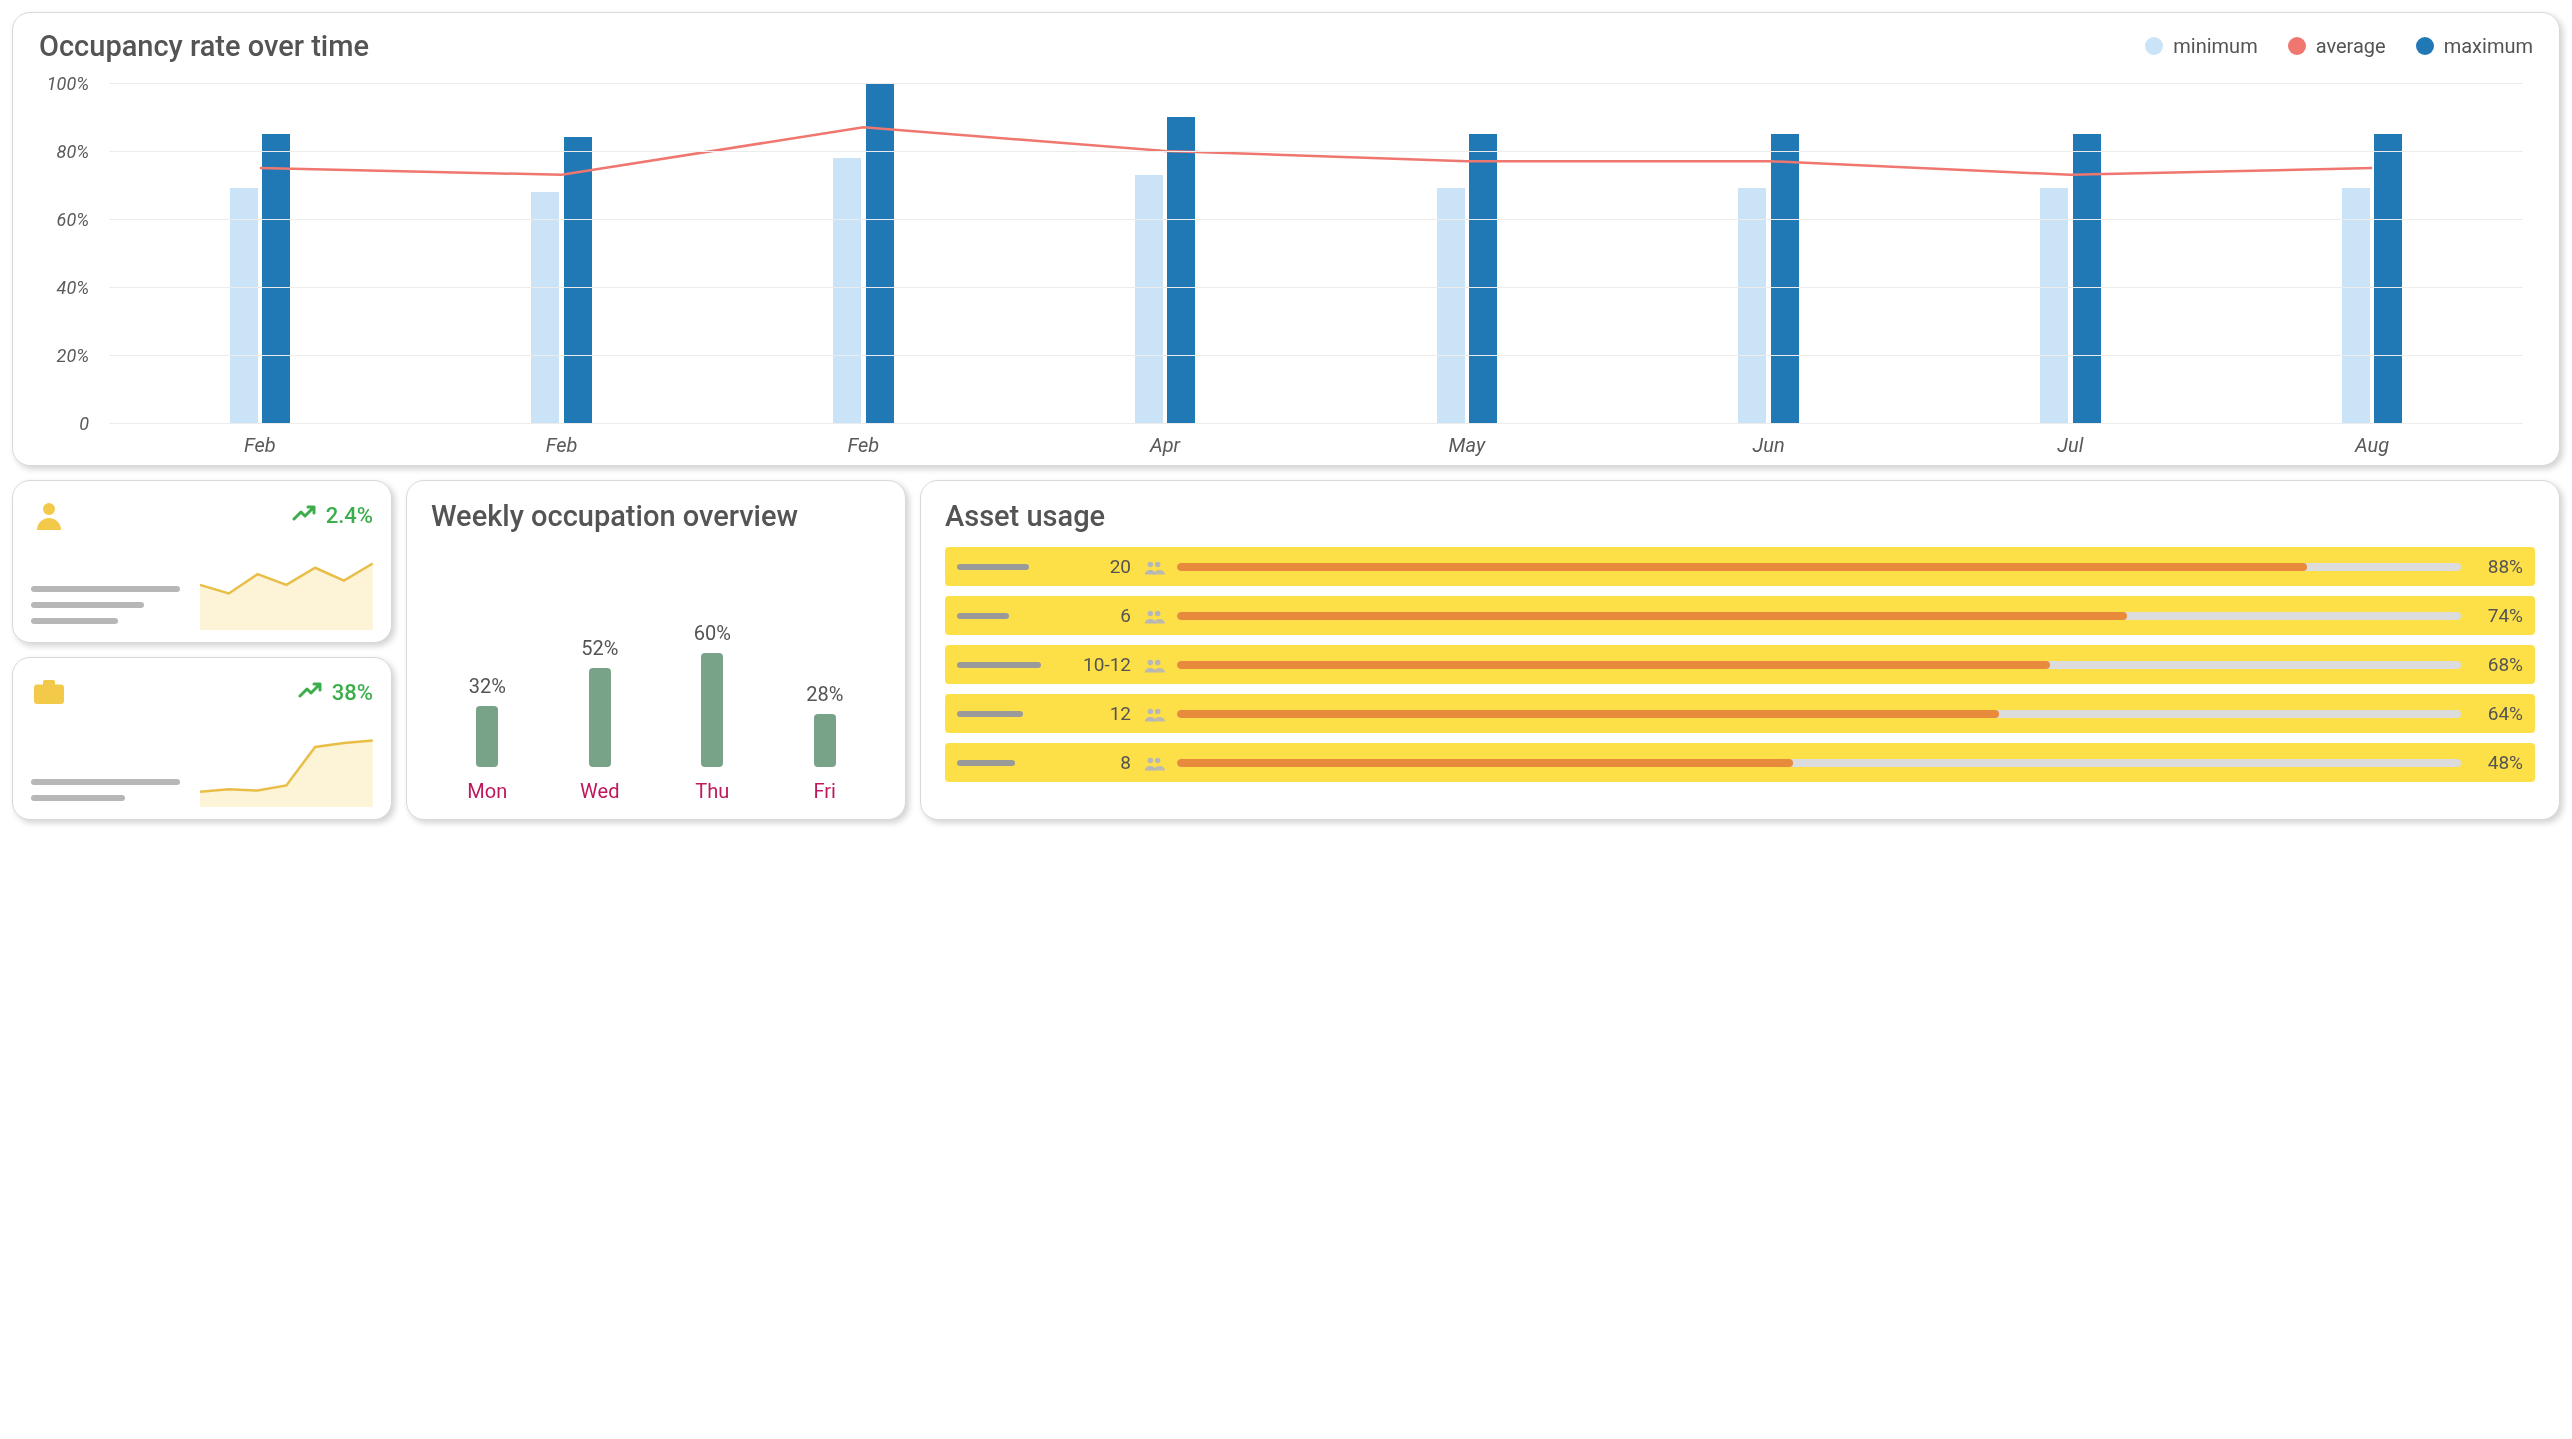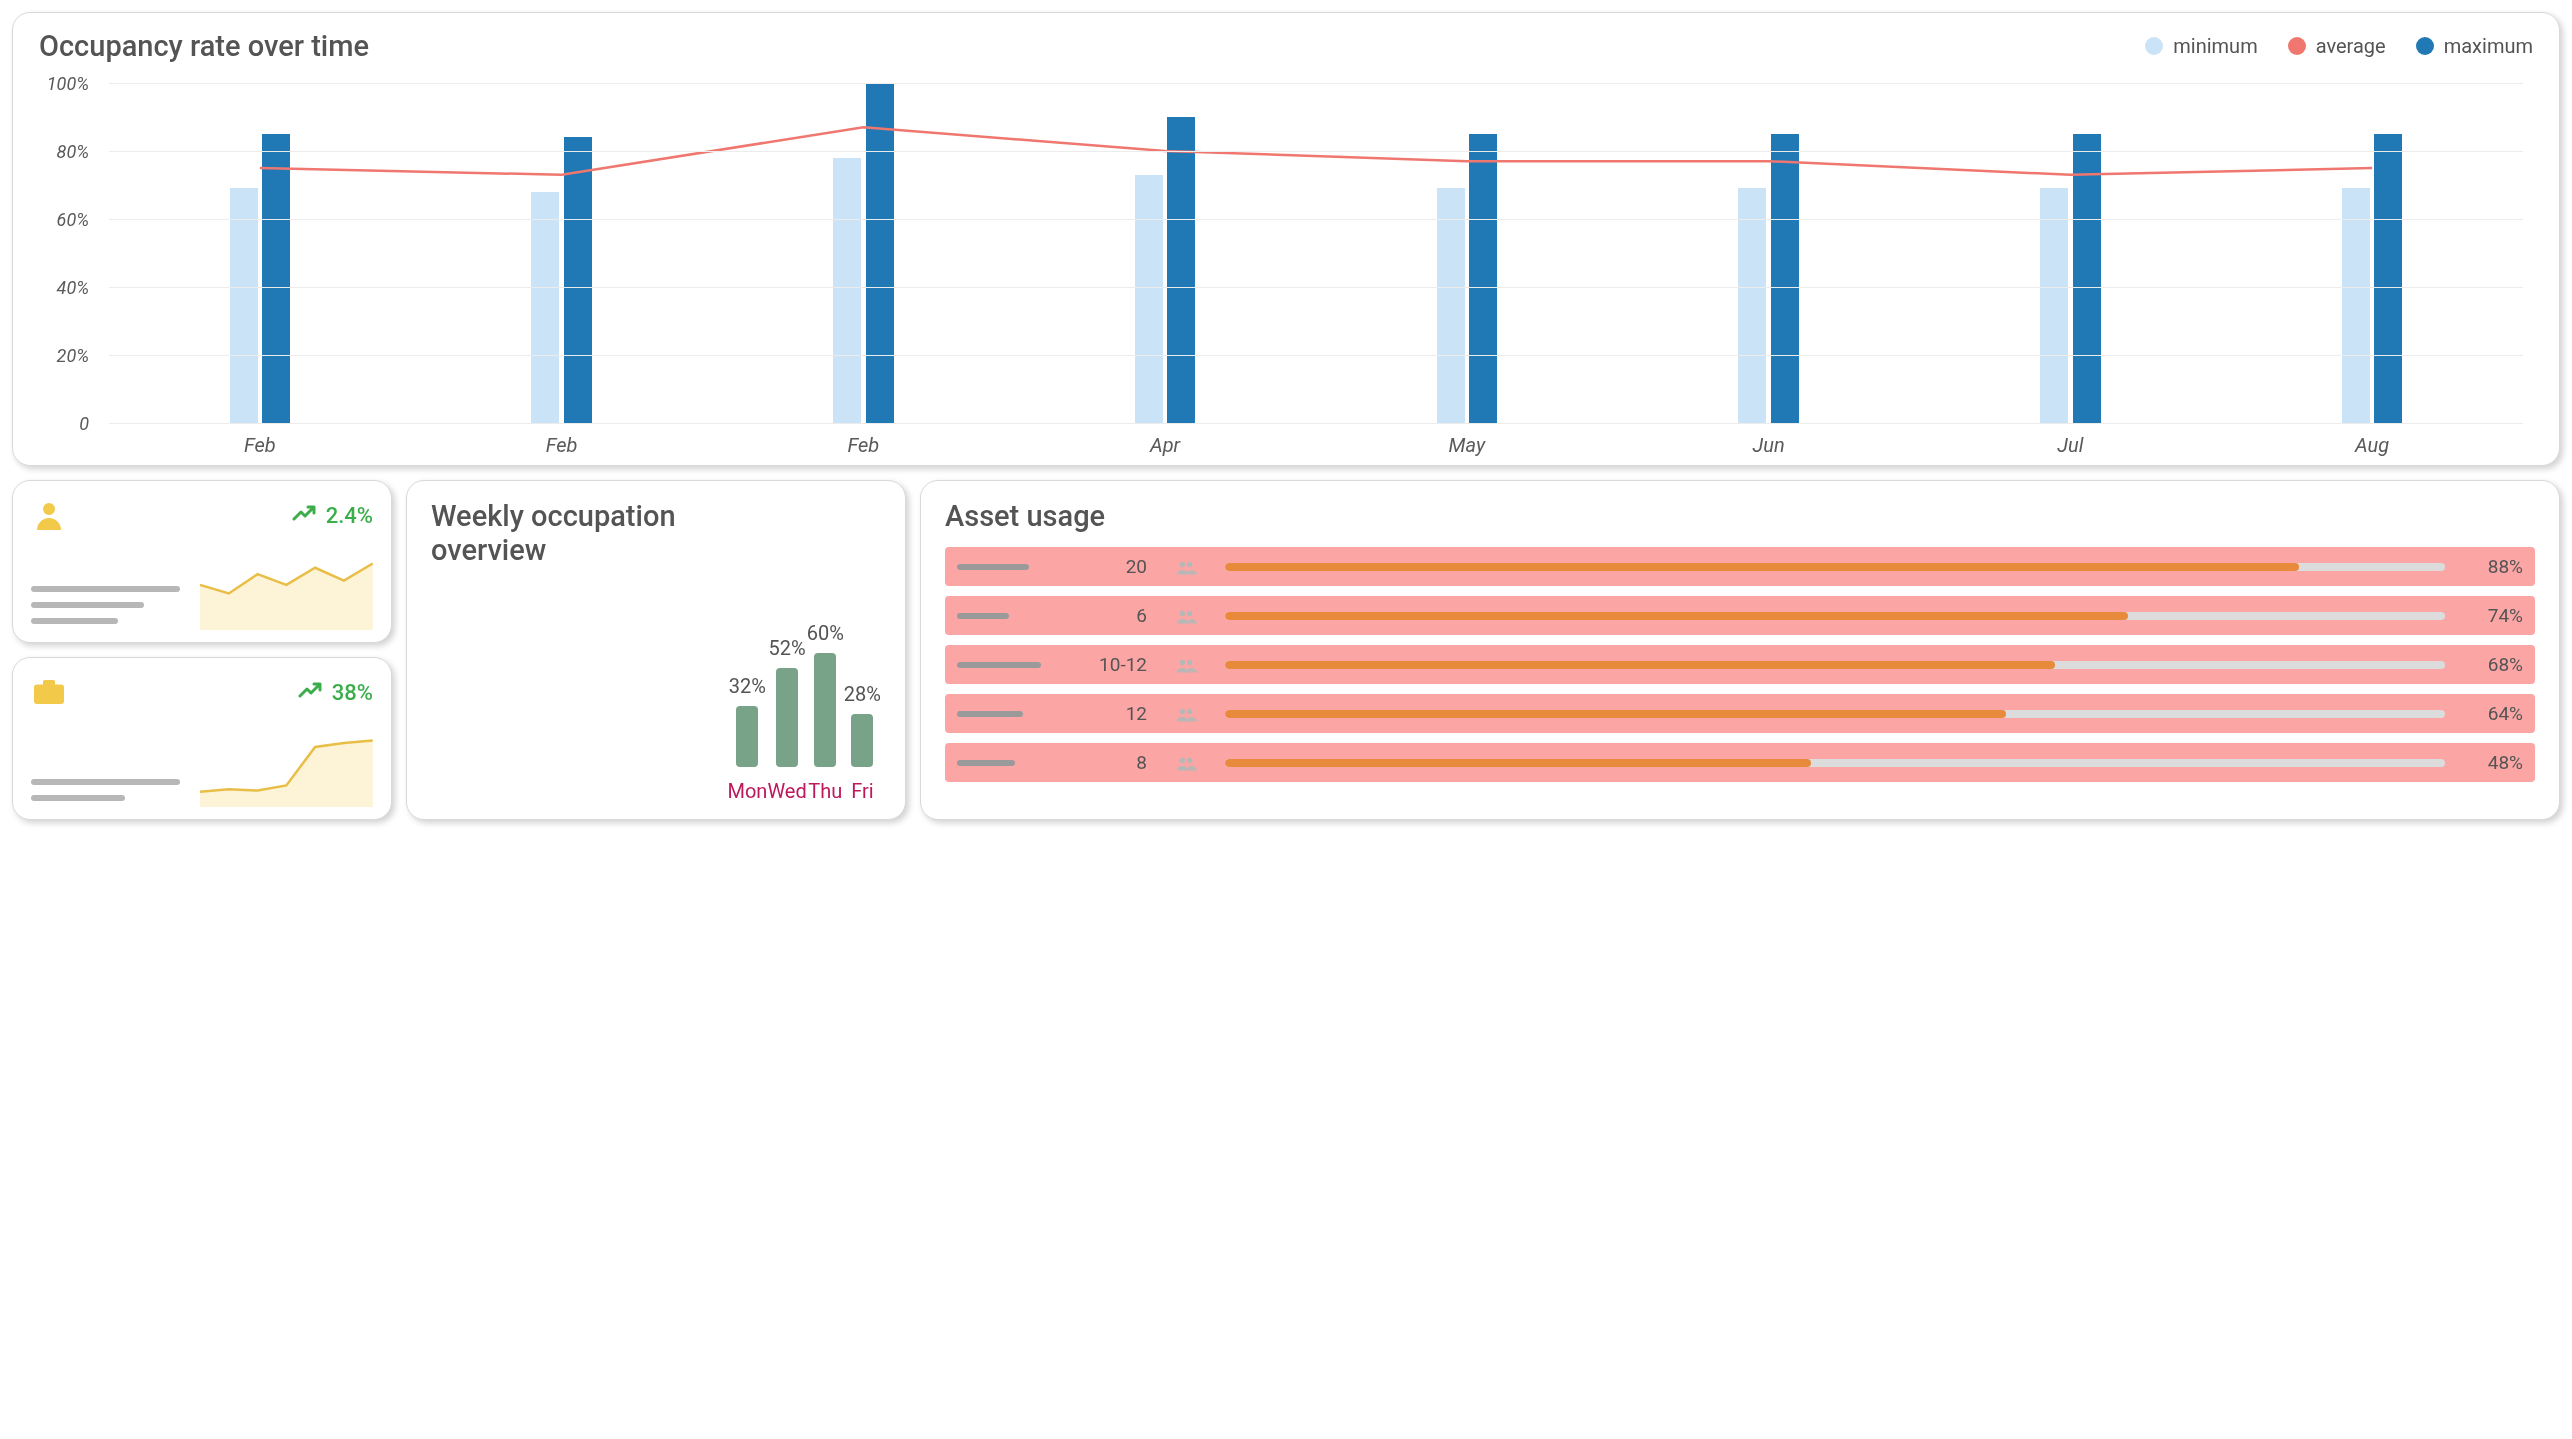--- a/index.html
+++ b/index.html
@@ -182,7 +182,7 @@
   .weekly-card {
     padding: 18px 24px 14px 24px;
     display: flex;
-    flex-direction: row;
+    flex-direction: column;
   }
   .weekly-body {
     flex: 1;

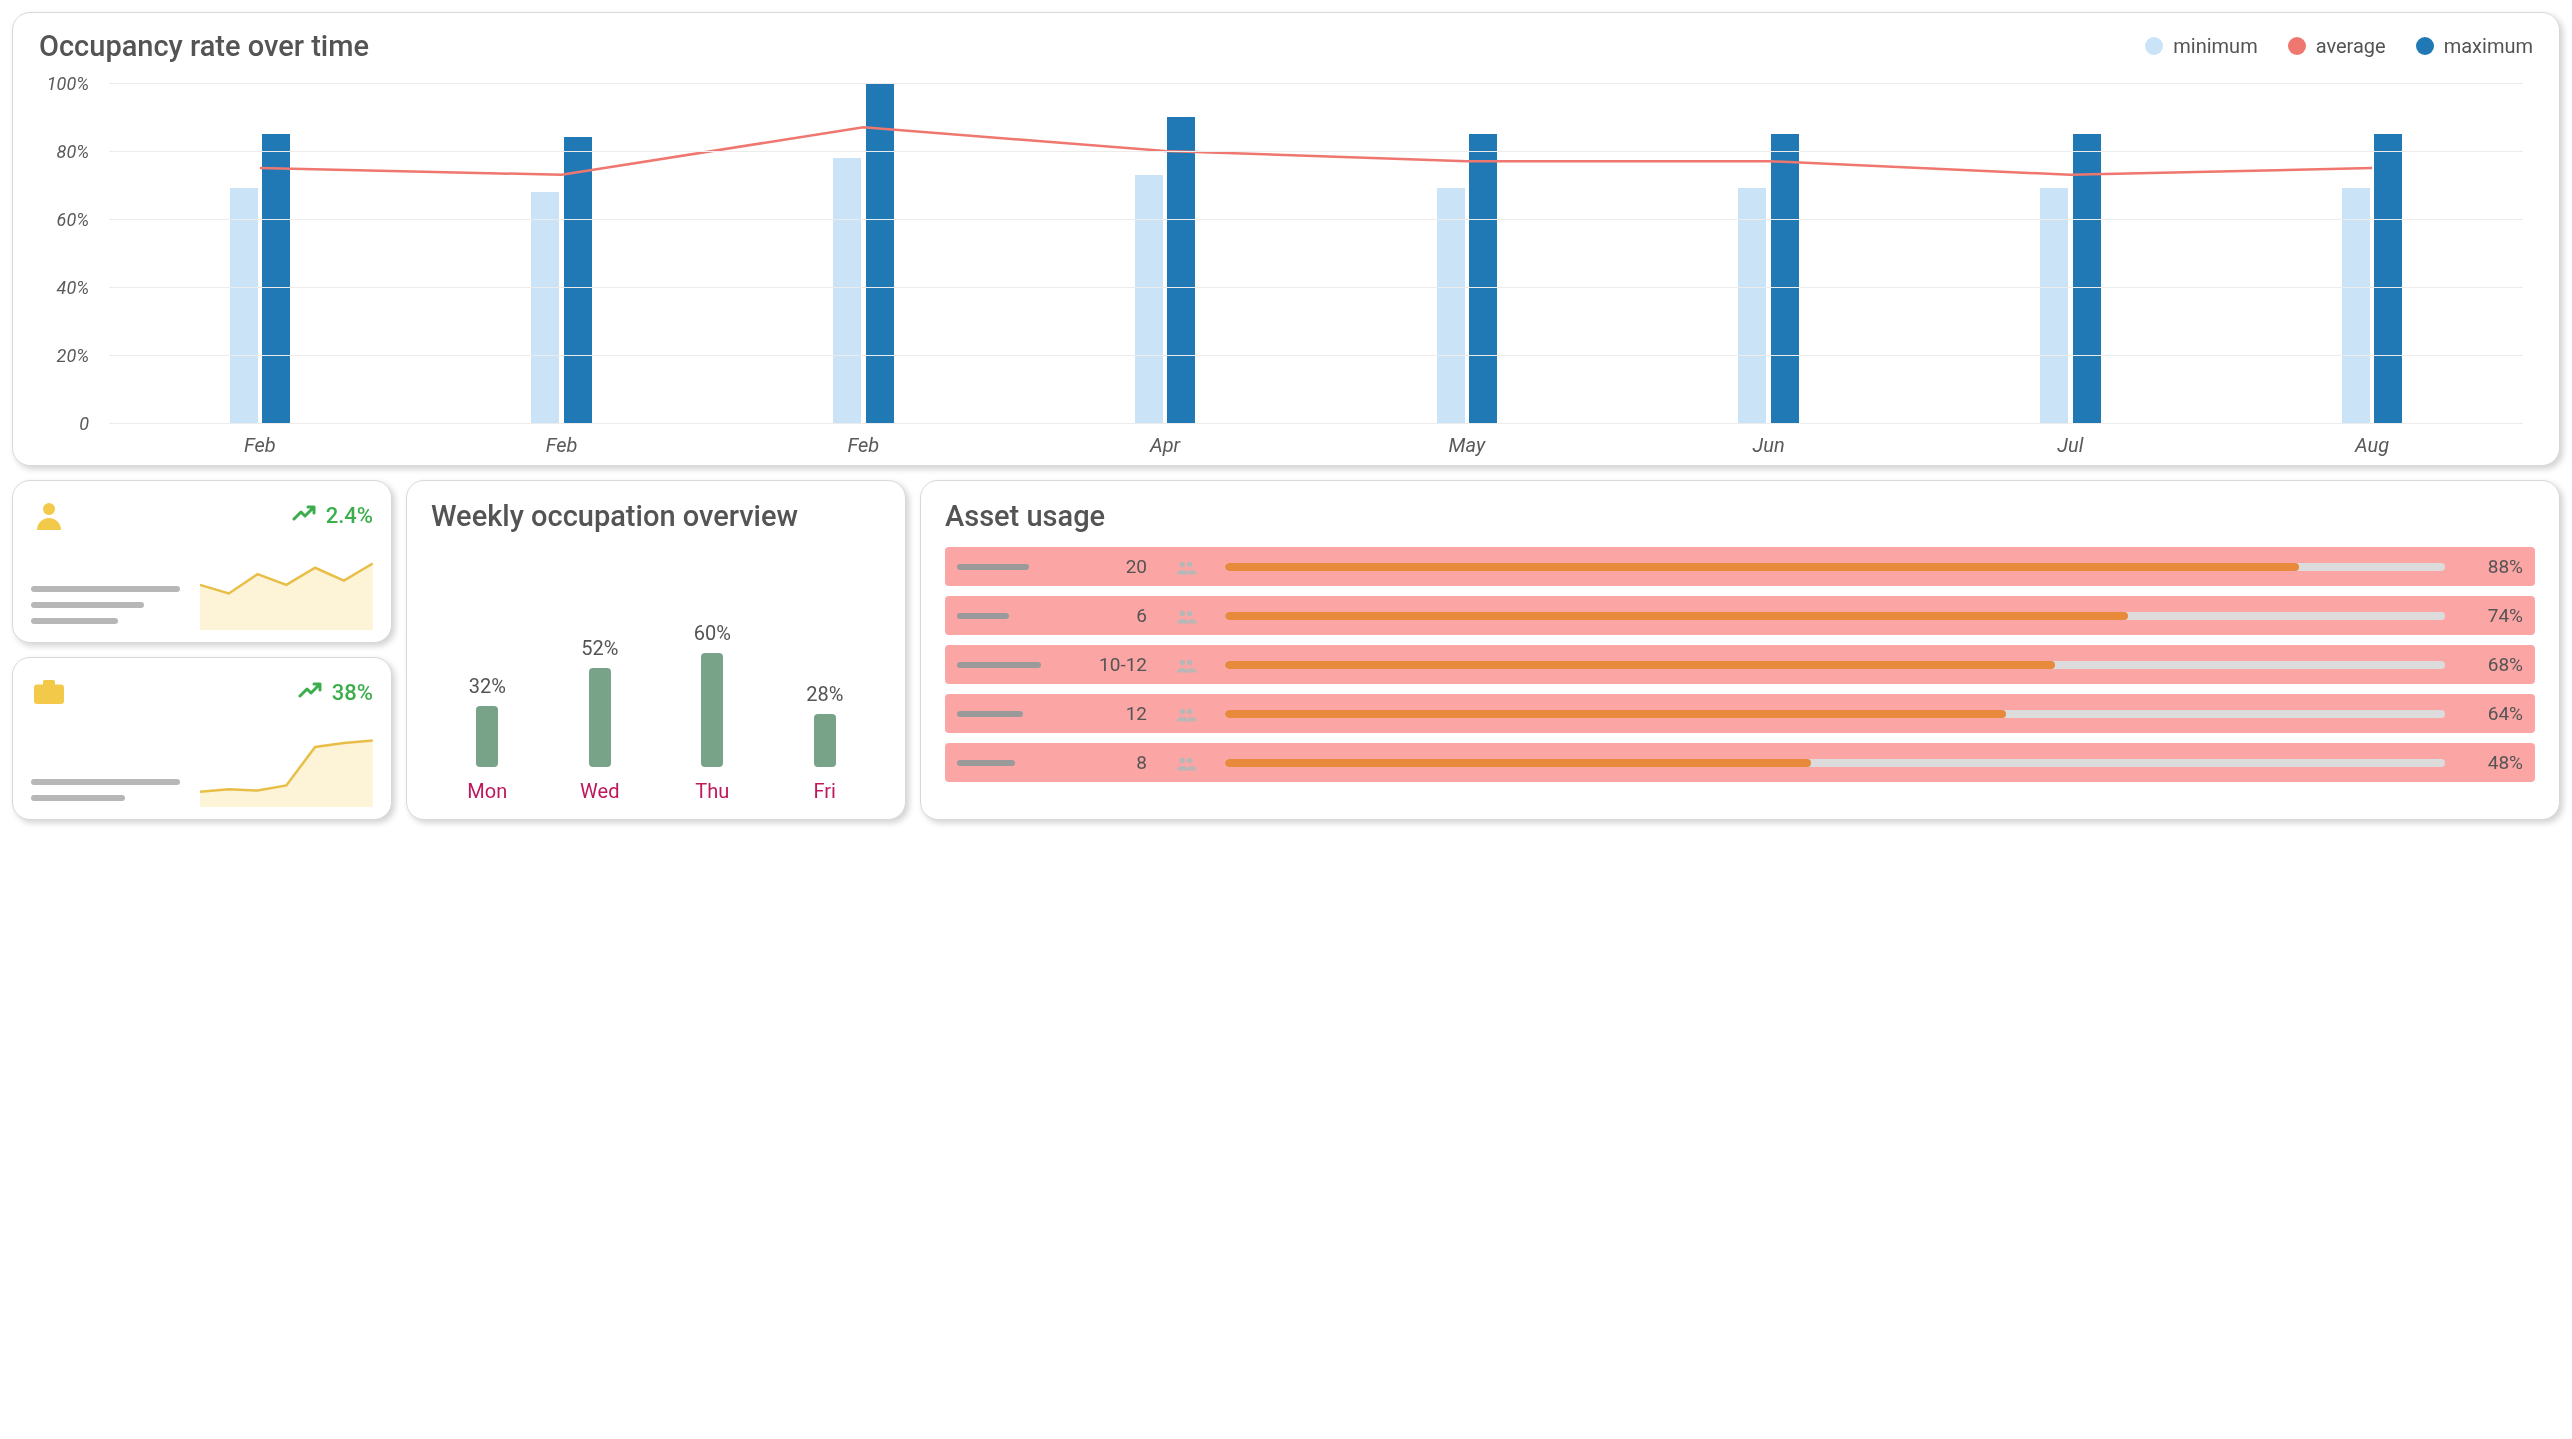--- a/index.html
+++ b/index.html
@@ -236,12 +236,12 @@
     margin-top: 14px;
   }
   .asset-row {
-    background: #fca5a5;
+    background: #fde047;
     border-radius: 4px;
     display: flex;
     align-items: center;
     padding: 8px 12px;
-    gap: 28px;
+    gap: 12px;
     font-size: 19px;
     color: #545454;
   }

